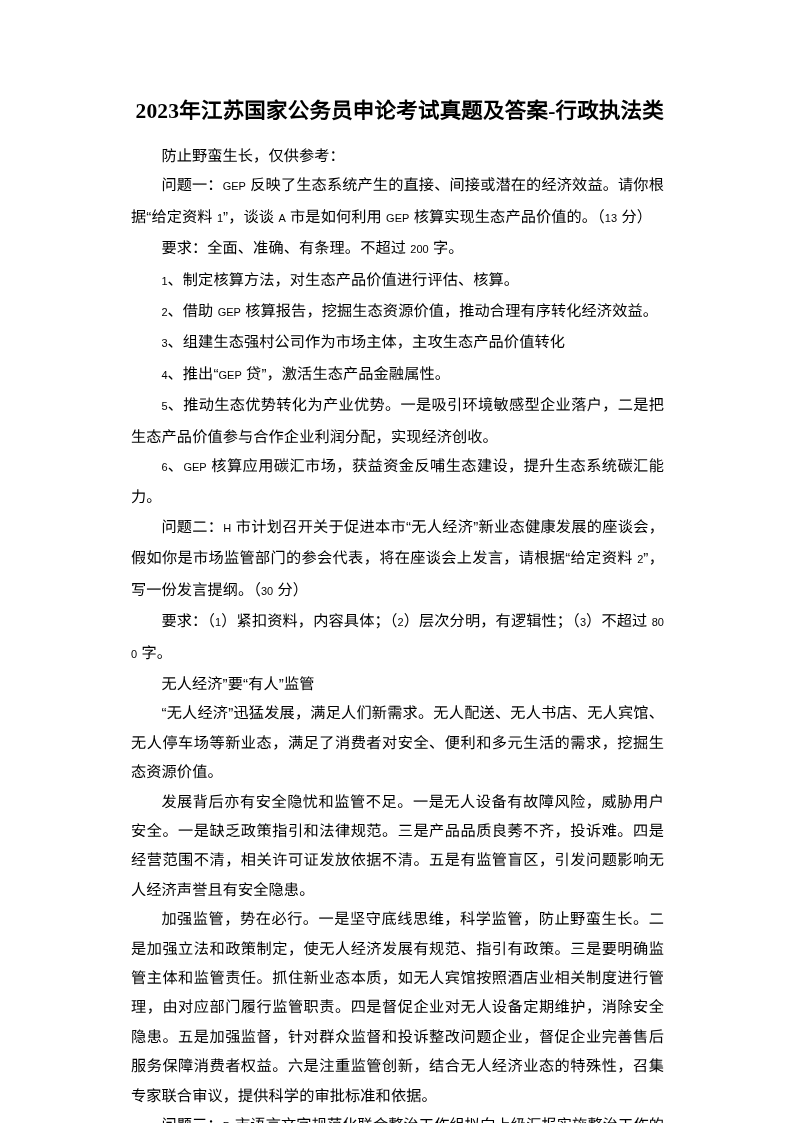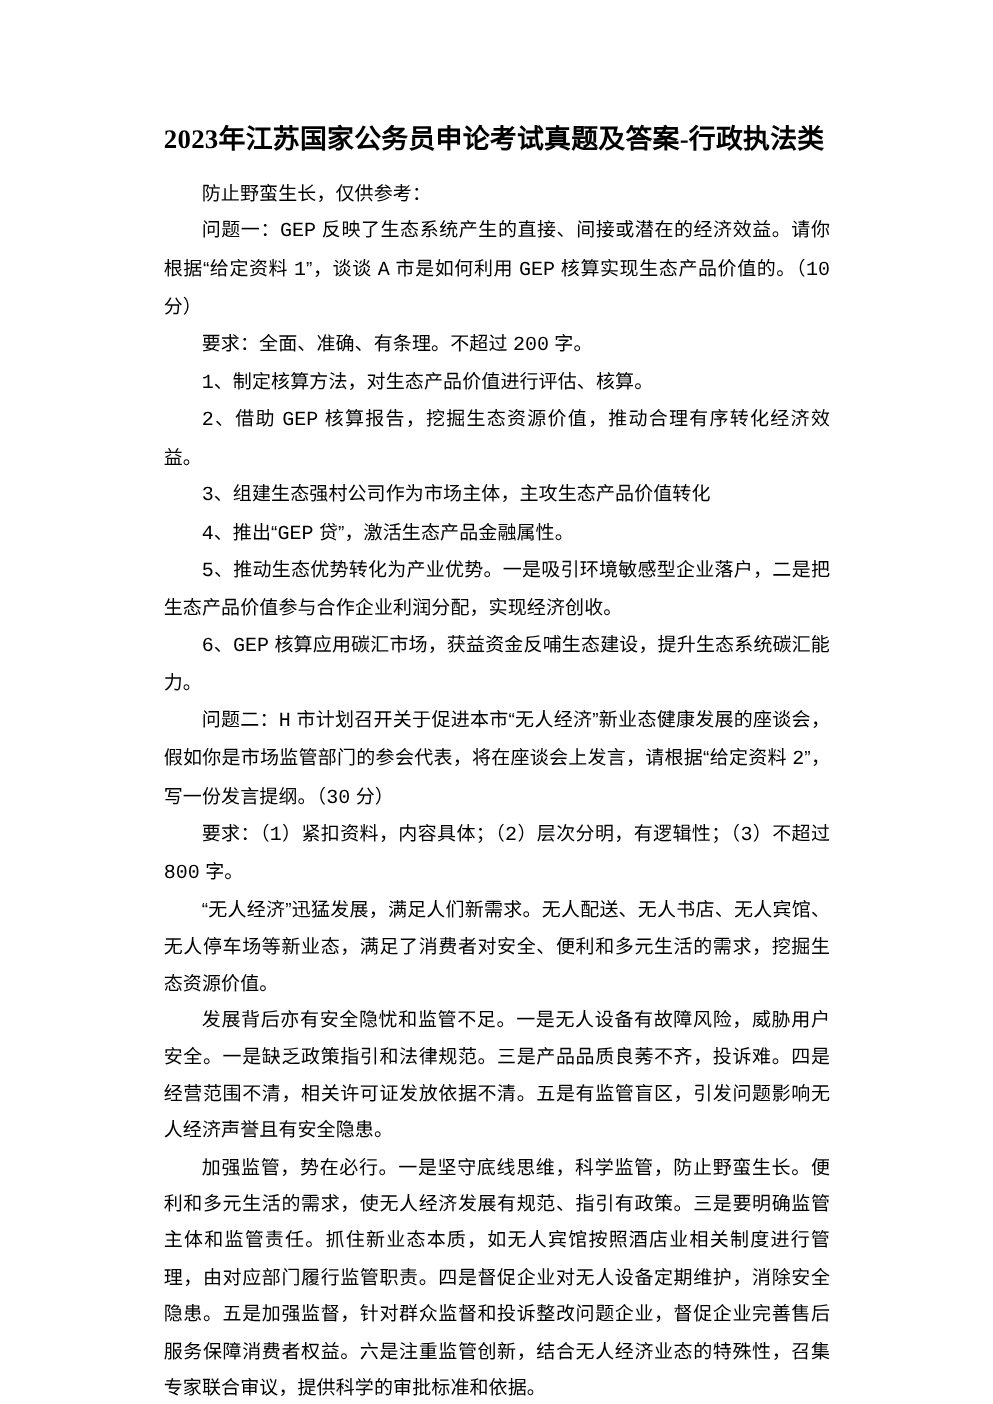--- a/index.html
+++ b/index.html
@@ -36,7 +36,7 @@
     font-size: 21.5px;
     line-height: 34px;
     letter-spacing: 0.2px;
-    text-align: left;
+    text-align: right;
     margin: 0 0 13px 0;
     white-space: nowrap;
   }

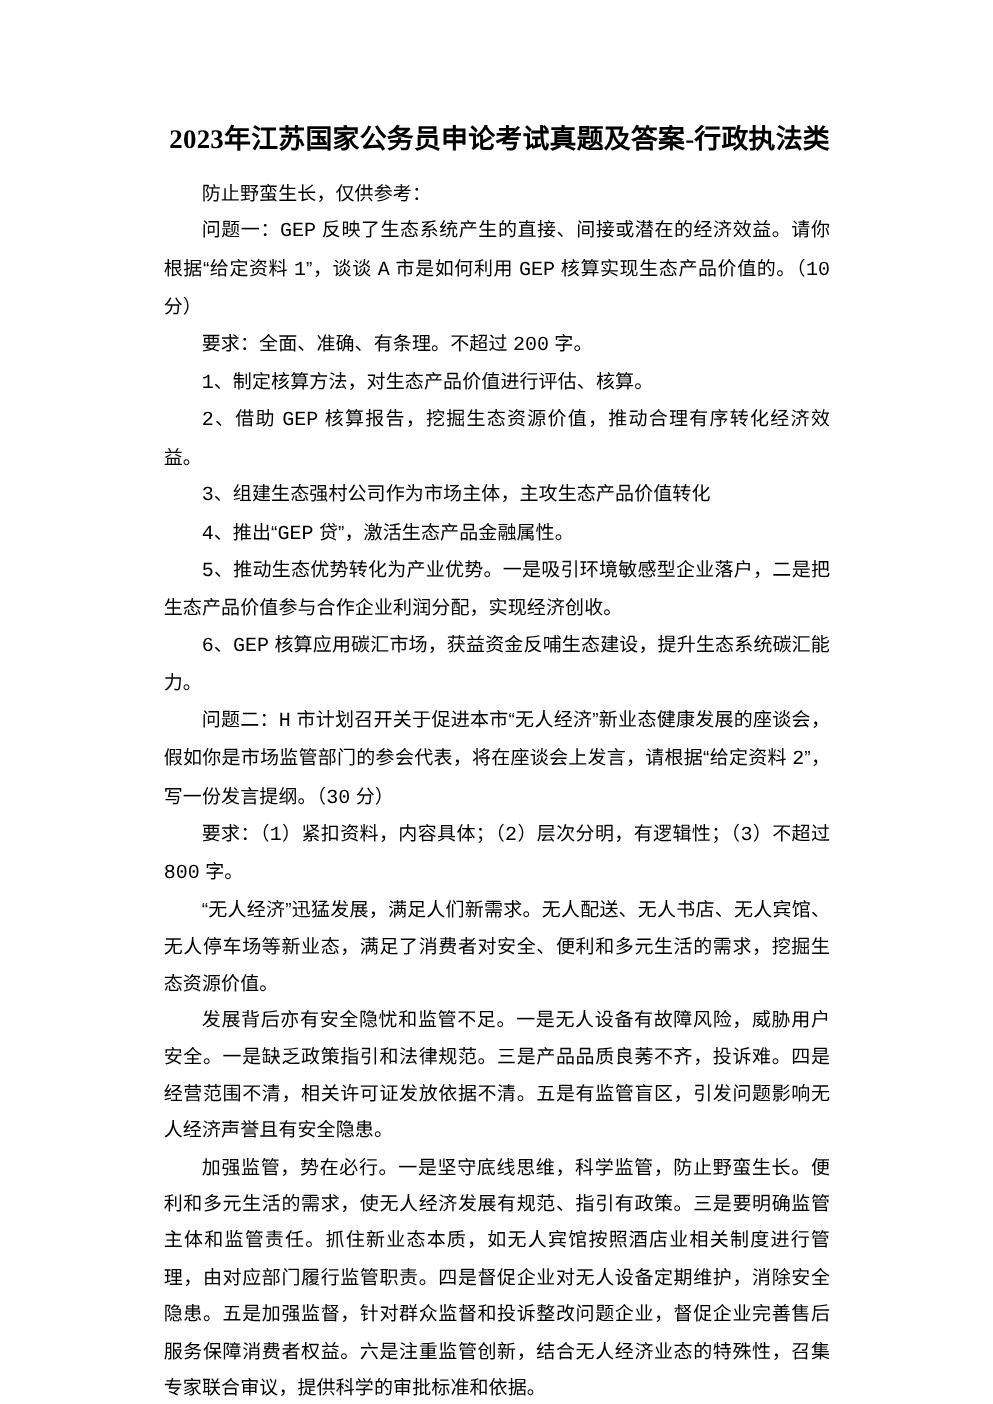--- a/index.html
+++ b/index.html
@@ -54,8 +54,8 @@
   }
   
   .lat {
-    font-family: Liberation Mono, monospace;
-    font-size: 16px;
+    font-family: Liberation Sans, sans-serif;
+    font-size: 11px;
     letter-spacing: 0;
   }
 </style>

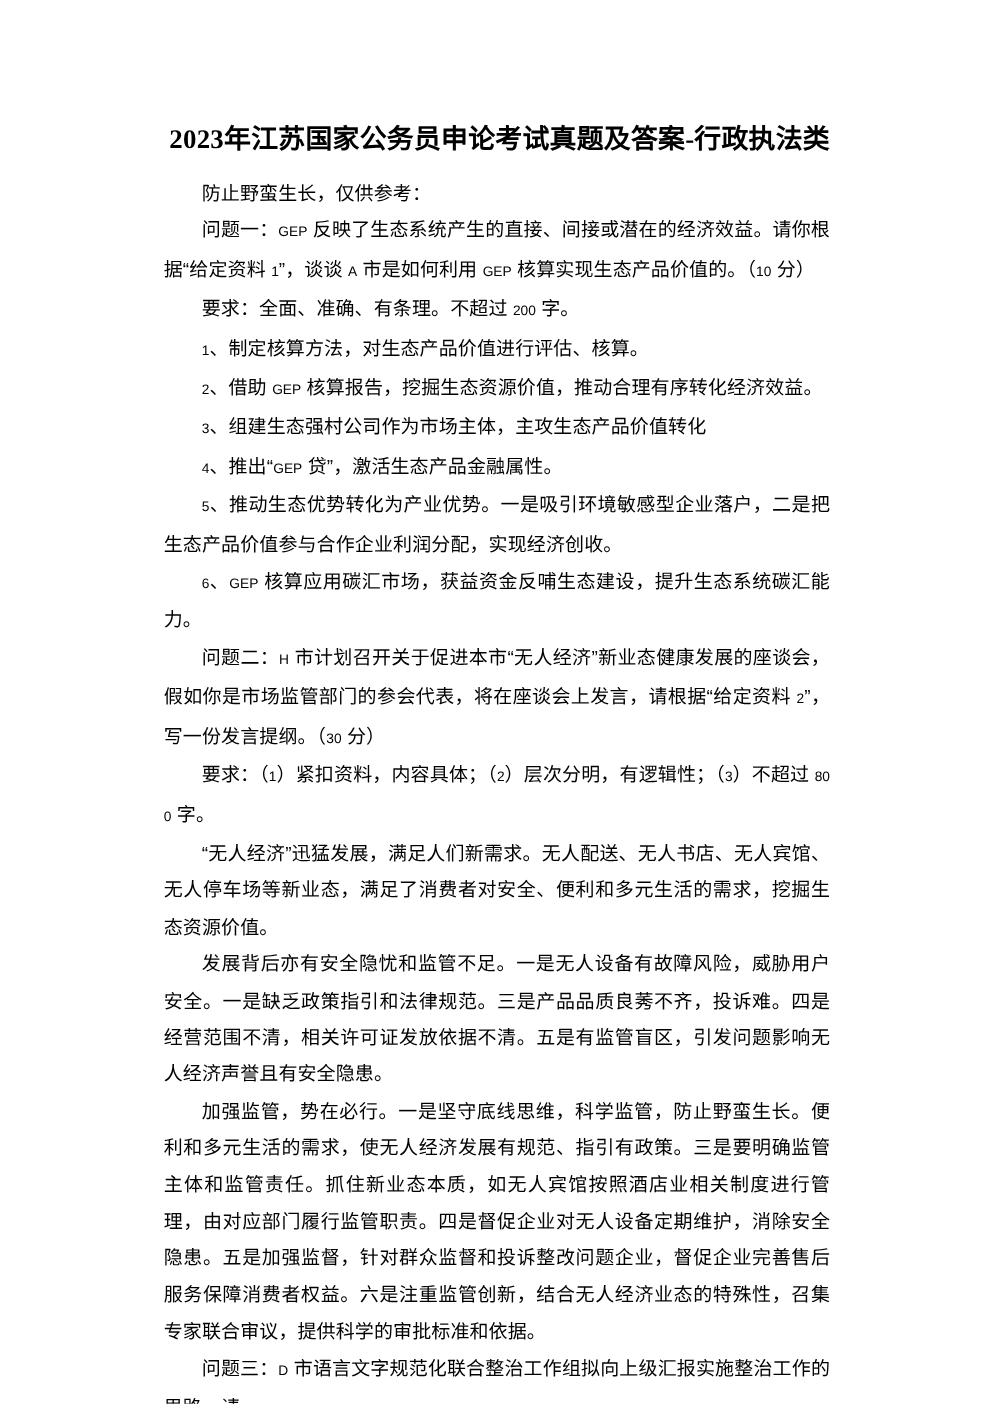--- a/index.html
+++ b/index.html
@@ -69,7 +69,7 @@
 
     <p class="para">防止野蛮生长，仅供参考：</p>
 
-    <p class="para">问题一：<span class="lat">GEP</span> 反映了生态系统产生的直接、间接或潜在的经济效益。请你根据“给定资料 <span class="lat">1</span>”，谈谈 <span class="lat">A</span> 市是如何利用 <span class="lat">GEP</span> 核算实现生态产品价值的。（<span class="lat">10</span> 分）</p>
+    <p class="para">问题一：<span class="lat">GEP</span> 反映了生态系统产生的直接、间接或潜在的经济效益。请你根据“给定资料 <span class="lat">1</span>”，谈谈 <span class="lat">A</span> 市是如何利用 <span class="lat">GEP</span> 核算实现生态产品价值的。（<span class="lat">13</span> 分）</p>
 
     <p class="para">要求：全面、准确、有条理。不超过 <span class="lat">200</span> 字。</p>
 

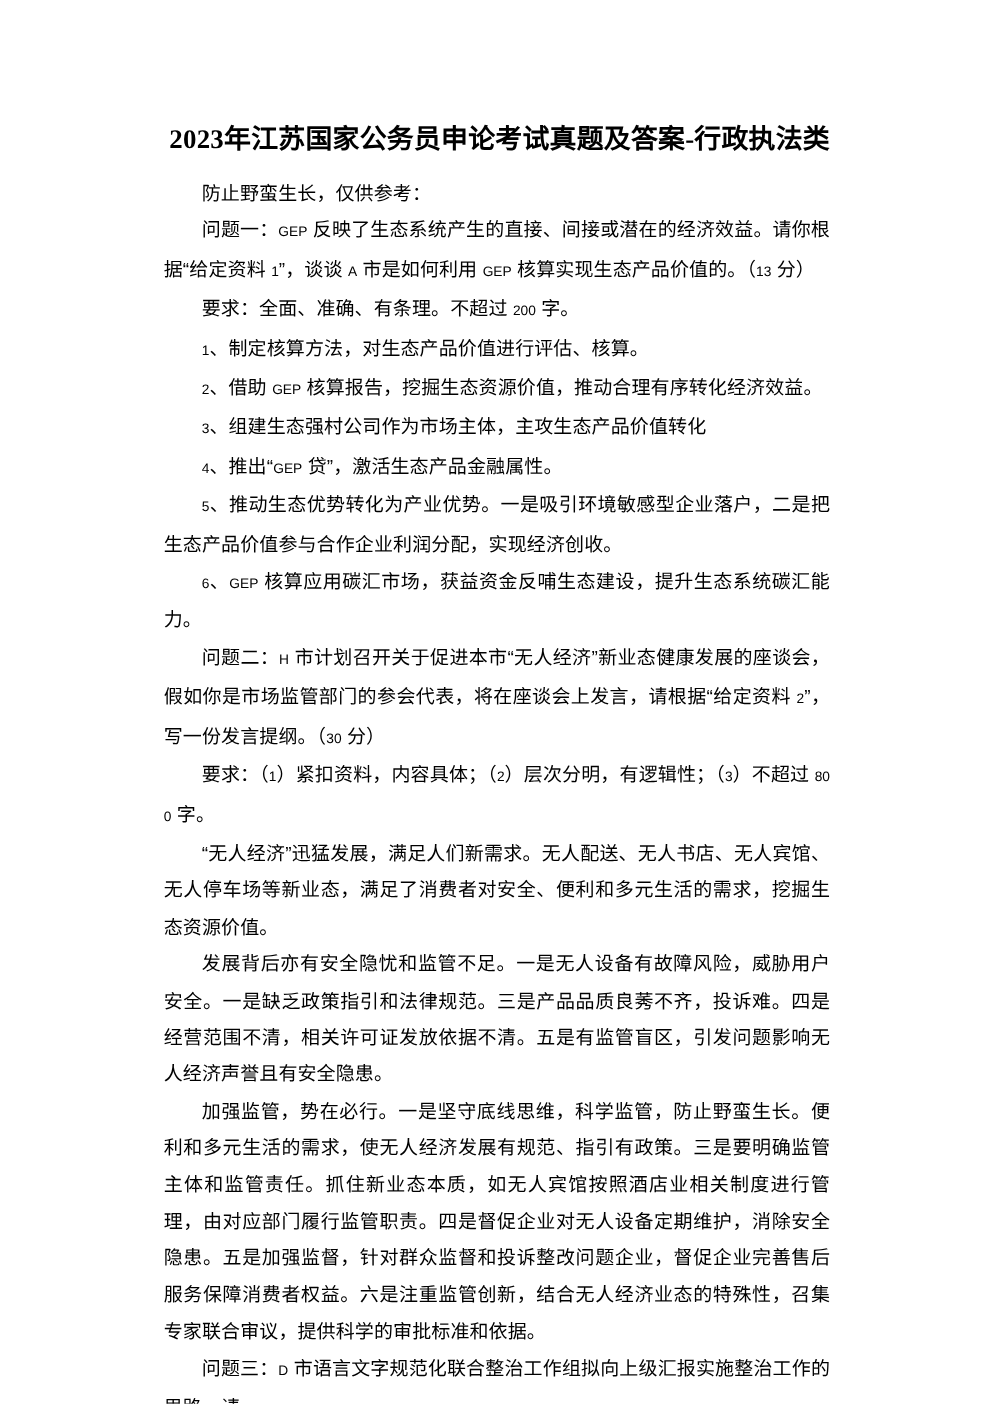--- a/index.html
+++ b/index.html
@@ -89,6 +89,7 @@
 
     <p class="para">要求：（<span class="lat">1</span>）紧扣资料，内容具体；（<span class="lat">2</span>）层次分明，有逻辑性；（<span class="lat">3</span>）不超过 <span class="lat">800</span> 字。</p>
 
+    <p class="para">无人经济”要“有人”监管</p>
 
     <p class="para">“无人经济”迅猛发展，满足人们新需求。无人配送、无人书店、无人宾馆、无人停车场等新业态，满足了消费者对安全、便利和多元生活的需求，挖掘生态资源价值。</p>
 

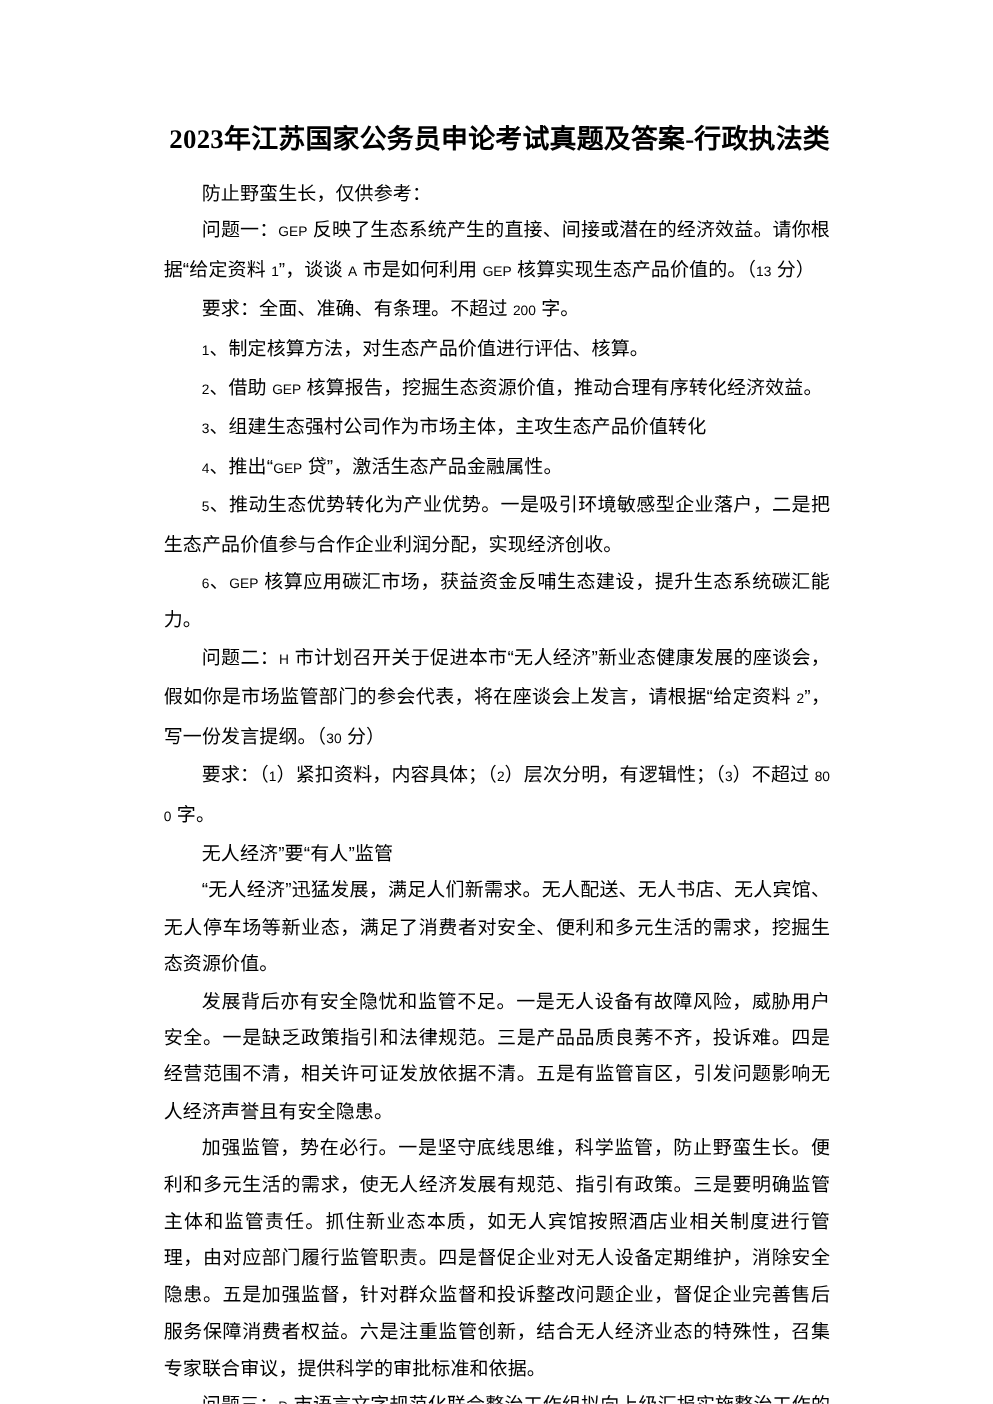--- a/index.html
+++ b/index.html
@@ -95,7 +95,7 @@
 
     <p class="para">发展背后亦有安全隐忧和监管不足。一是无人设备有故障风险，威胁用户安全。一是缺乏政策指引和法律规范。三是产品品质良莠不齐，投诉难。四是经营范围不清，相关许可证发放依据不清。五是有监管盲区，引发问题影响无人经济声誉且有安全隐患。</p>
 
-    <p class="para">加强监管，势在必行。一是坚守底线思维，科学监管，防止野蛮生长。便利和多元生活的需求，使无人经济发展有规范、指引有政策。三是要明确监管主体和监管责任。抓住新业态本质，如无人宾馆按照酒店业相关制度进行管理，由对应部门履行监管职责。四是督促企业对无人设备定期维护，消除安全隐患。五是加强监督，针对群众监督和投诉整改问题企业，督促企业完善售后服务保障消费者权益。六是注重监管创新，结合无人经济业态的特殊性，召集专家联合审议，提供科学的审批标准和依据。</p>
+    <p class="para">加强监管，势在必行。一是坚守底线思维，科学监管，防止野蛮生长。二是加强立法和政策制定，使无人经济发展有规范、指引有政策。三是要明确监管主体和监管责任。抓住新业态本质，如无人宾馆按照酒店业相关制度进行管理，由对应部门履行监管职责。四是督促企业对无人设备定期维护，消除安全隐患。五是加强监督，针对群众监督和投诉整改问题企业，督促企业完善售后服务保障消费者权益。六是注重监管创新，结合无人经济业态的特殊性，召集专家联合审议，提供科学的审批标准和依据。</p>
 
     <p class="para">问题三：<span class="lat">D</span> 市语言文字规范化联合整治工作组拟向上级汇报实施整治工作的思路。请</p>
 

